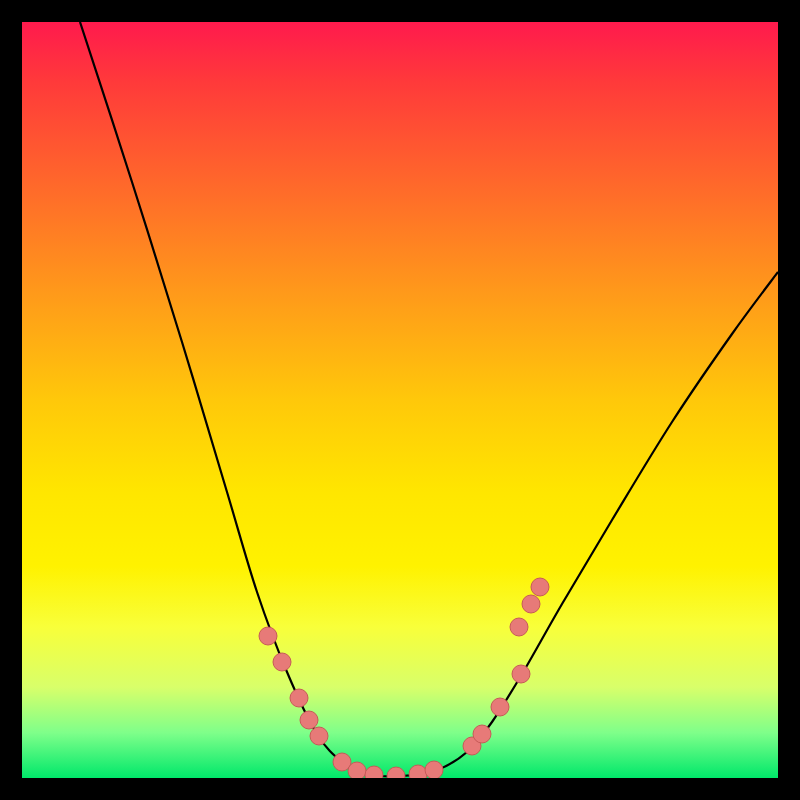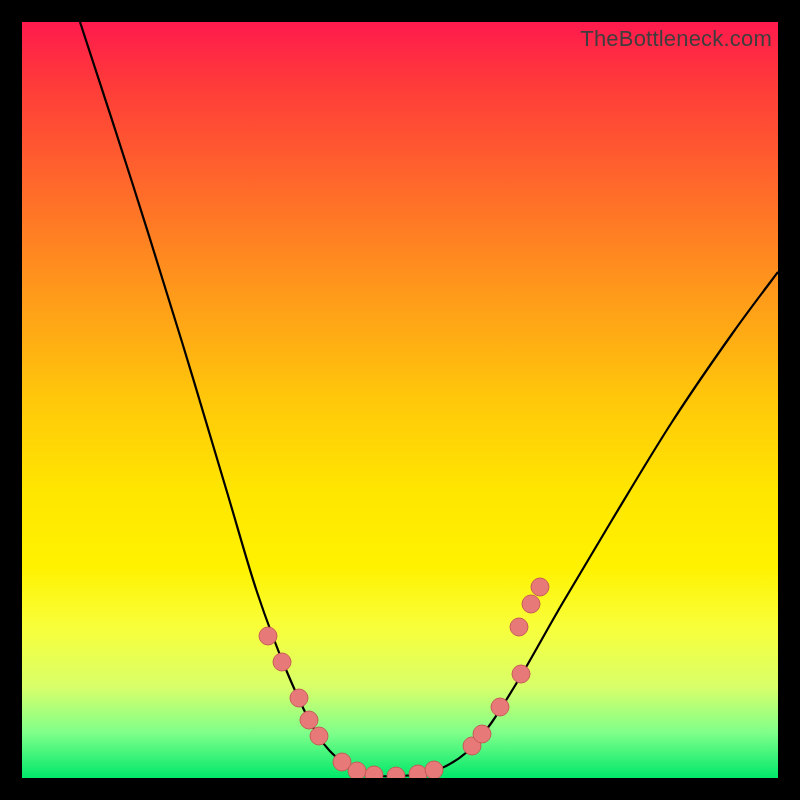--- a/index.html
+++ b/index.html
@@ -65,7 +65,6 @@
   <div class="plot-area">
     <div class="gradient-bg"></div>
 
-    <div class="watermark">TheBottleneck.com</div>
 
     <svg class="curve" viewBox="0 0 756 756" preserveAspectRatio="none">
       <path id="curve-path" fill="none" stroke="#000000" stroke-width="2.2" d="M 58 0 C 66.7 26.7, 93.0 106.7, 110 160 C 127.0 213.3, 144.2 268.3, 160 320 C 175.8 371.7, 192.5 428.3, 205 470 C 217.5 511.7, 225.0 540.0, 235 570 C 245.0 600.0, 255.0 626.3, 265 650 C 275.0 673.7, 285.8 697.0, 295 712 C 304.2 727.0, 311.7 733.3, 320 740 C 328.3 746.7, 335.0 749.7, 345 752 C 355.0 754.3, 368.3 754.7, 380 754 C 391.7 753.3, 404.2 752.0, 415 748 C 425.8 744.0, 435.8 738.0, 445 730 C 454.2 722.0, 460.8 713.0, 470 700 C 479.2 687.0, 488.3 671.7, 500 652 C 511.7 632.3, 525.0 607.7, 540 582 C 555.0 556.3, 571.7 528.3, 590 498 C 608.3 467.7, 630.0 431.0, 650 400 C 670.0 369.0, 692.3 337.0, 710 312 C 727.7 287.0, 748.3 260.3, 756 250 "></path>

